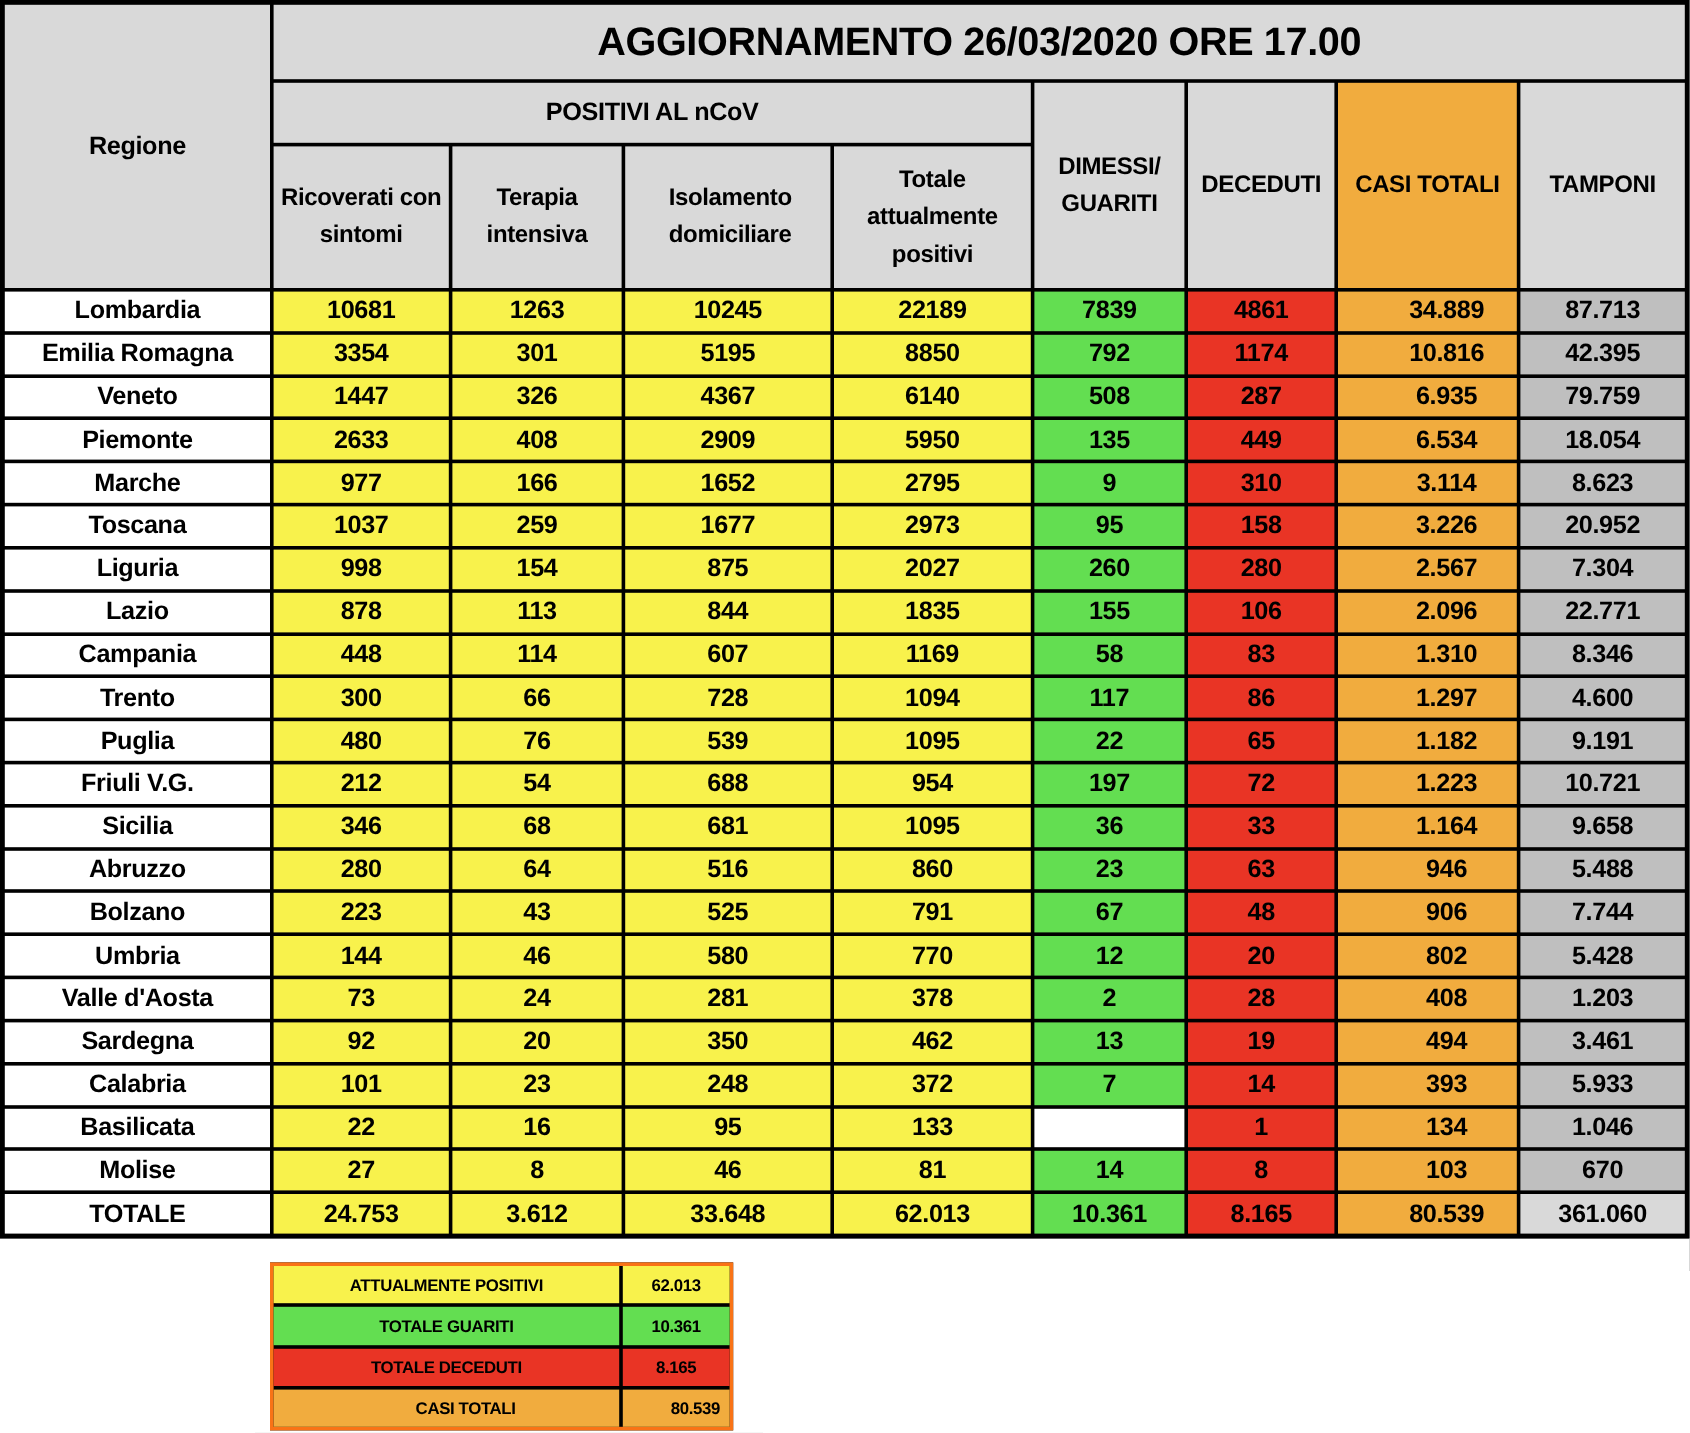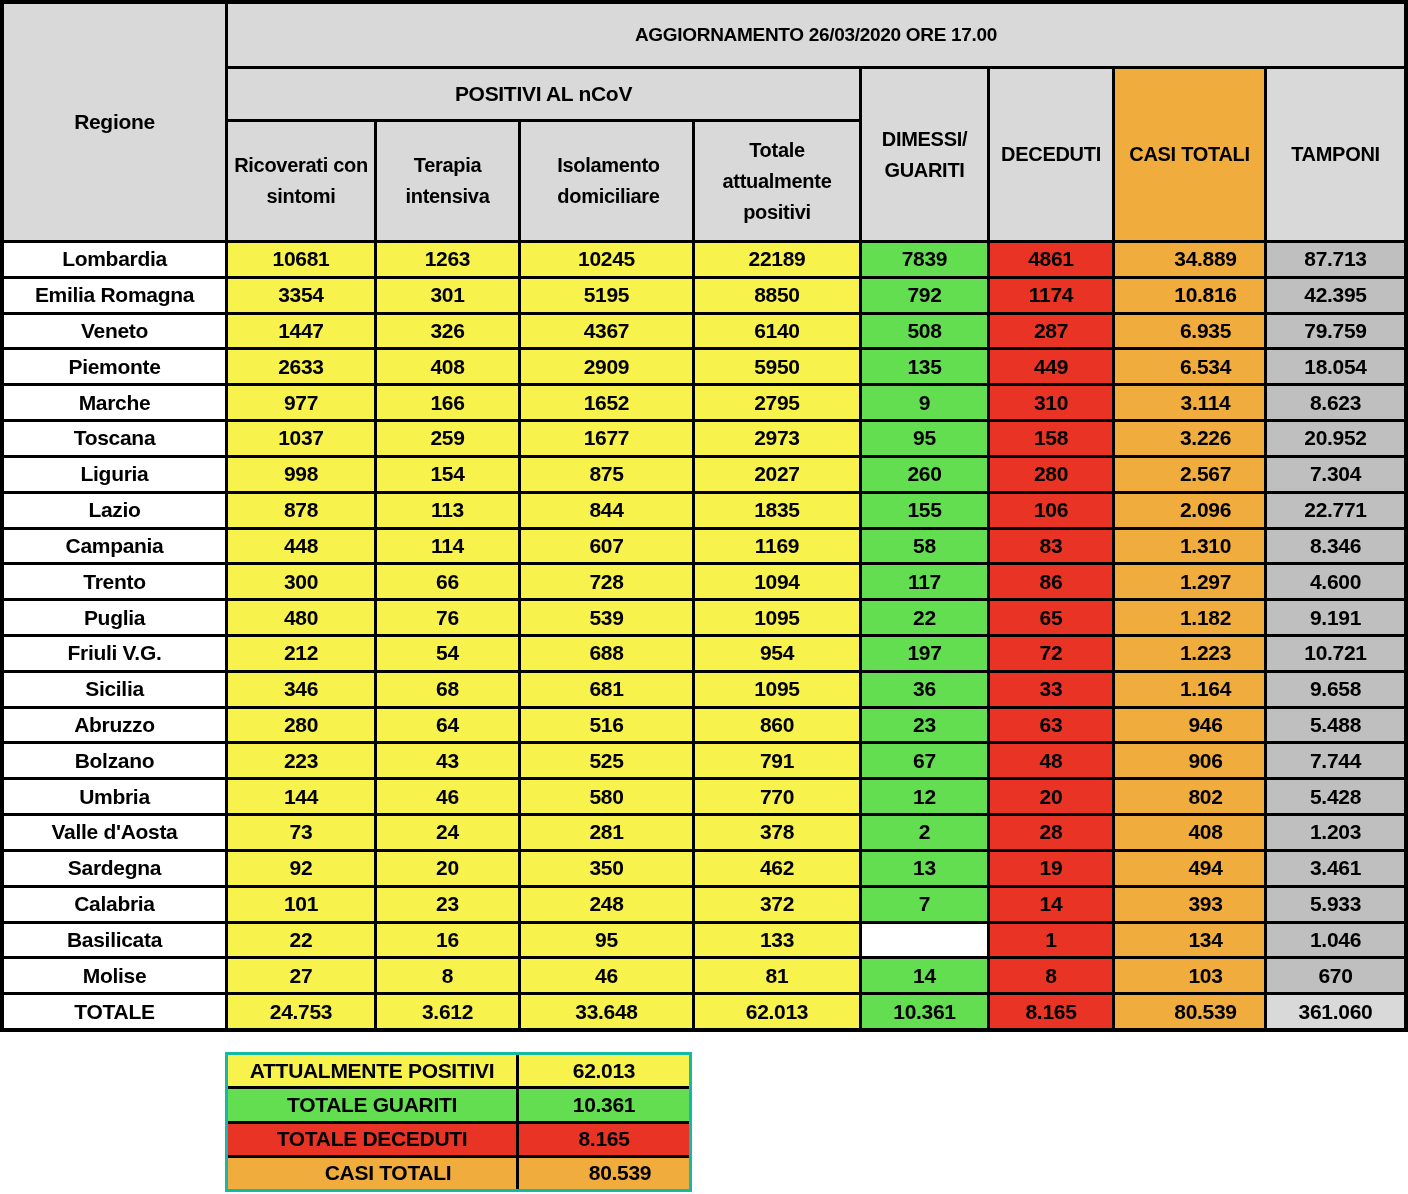--- a/index.html
+++ b/index.html
@@ -32,7 +32,7 @@
   }
 
   .hdr        { background: var(--c-header, #D9D9D9); }
-  .title-cell { grid-column: 2 / span 8; grid-row: 1; font-size: 19px; }
+  .title-cell { grid-column: 2 / span 8; grid-row: 1; font-size: 33px; }
   .region-hdr { grid-column: 1; grid-row: 1 / span 3; font-size: 21px; }
   .group-cell { grid-column: 2 / span 4; grid-row: 2; font-size: 21px; }
   .colhdr     { font-size: 20px; line-height: 1.55; padding: 0 6px; }

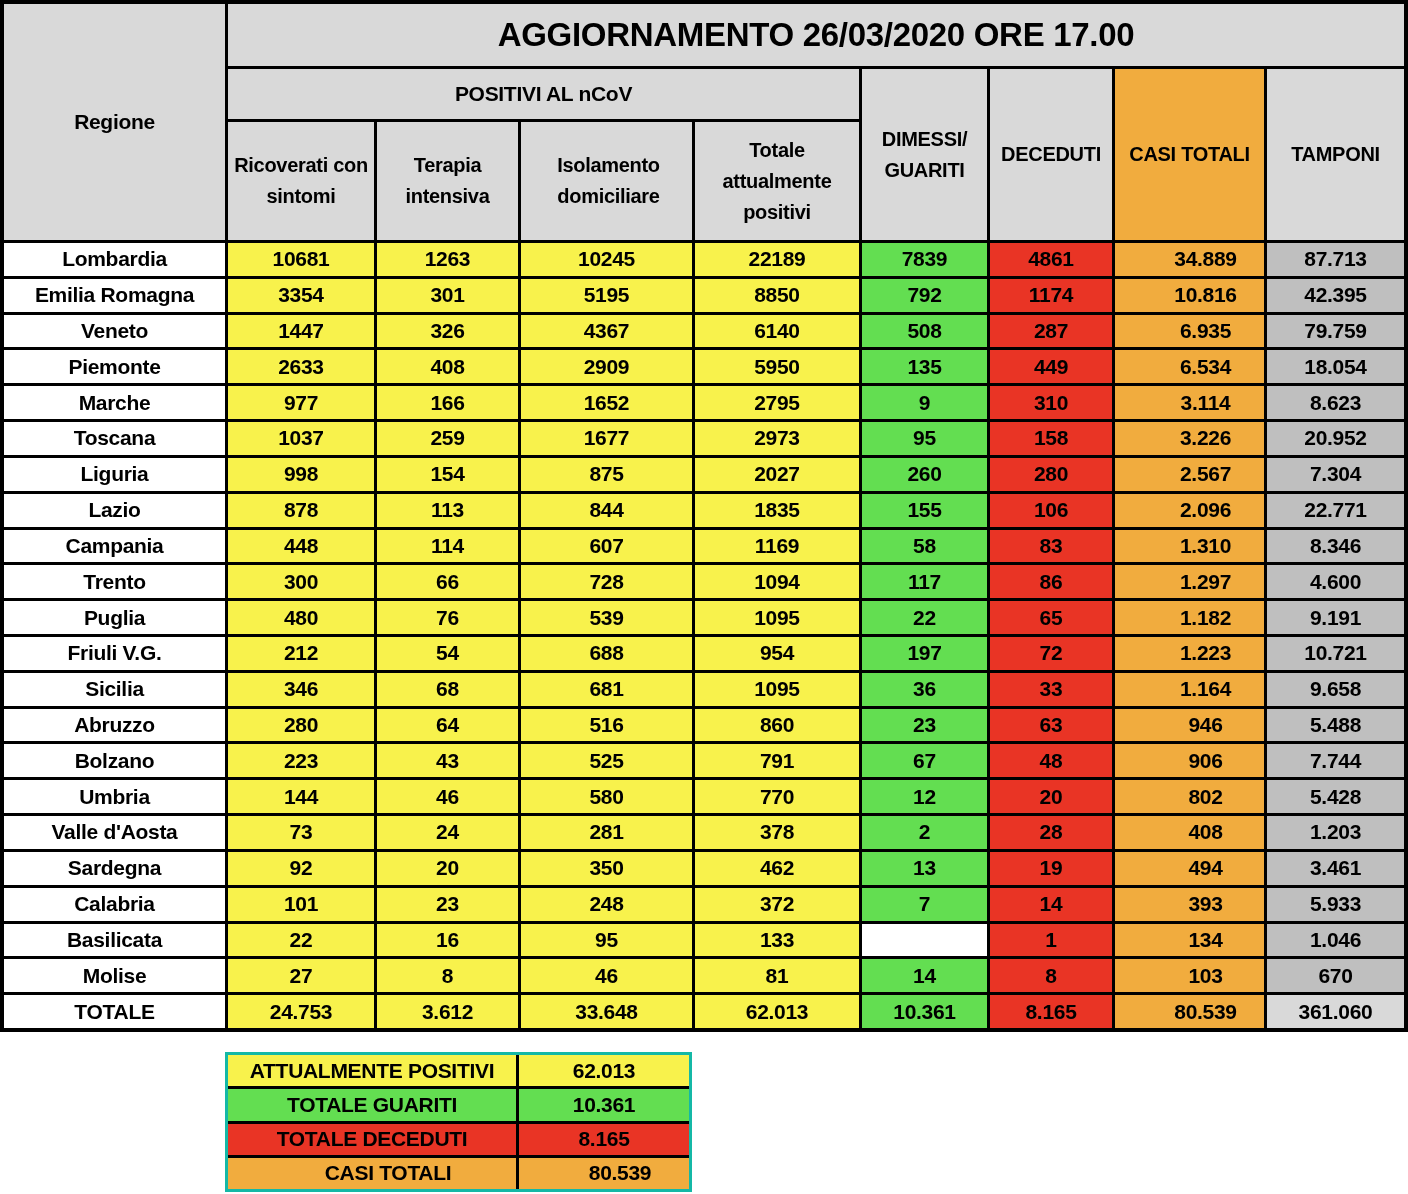--- a/index.html
+++ b/index.html
@@ -58,15 +58,15 @@
 
   .legend {
     position: absolute; left: 225px; top: 1052px;
-    width: 467px; height: 140px;
+    width: 386px; height: 140px;
     box-sizing: border-box;
-    border: 3px solid #14b8a6;
+    border: 3px solid #f97316;
     background: #000;
     display: grid;
     grid-template-columns: 288px 1fr;
     grid-template-rows: repeat(4, 1fr);
     gap: 3px;
-    font-size: 21px;
+    font-size: 14px;
   }
 </style>
 </head>

